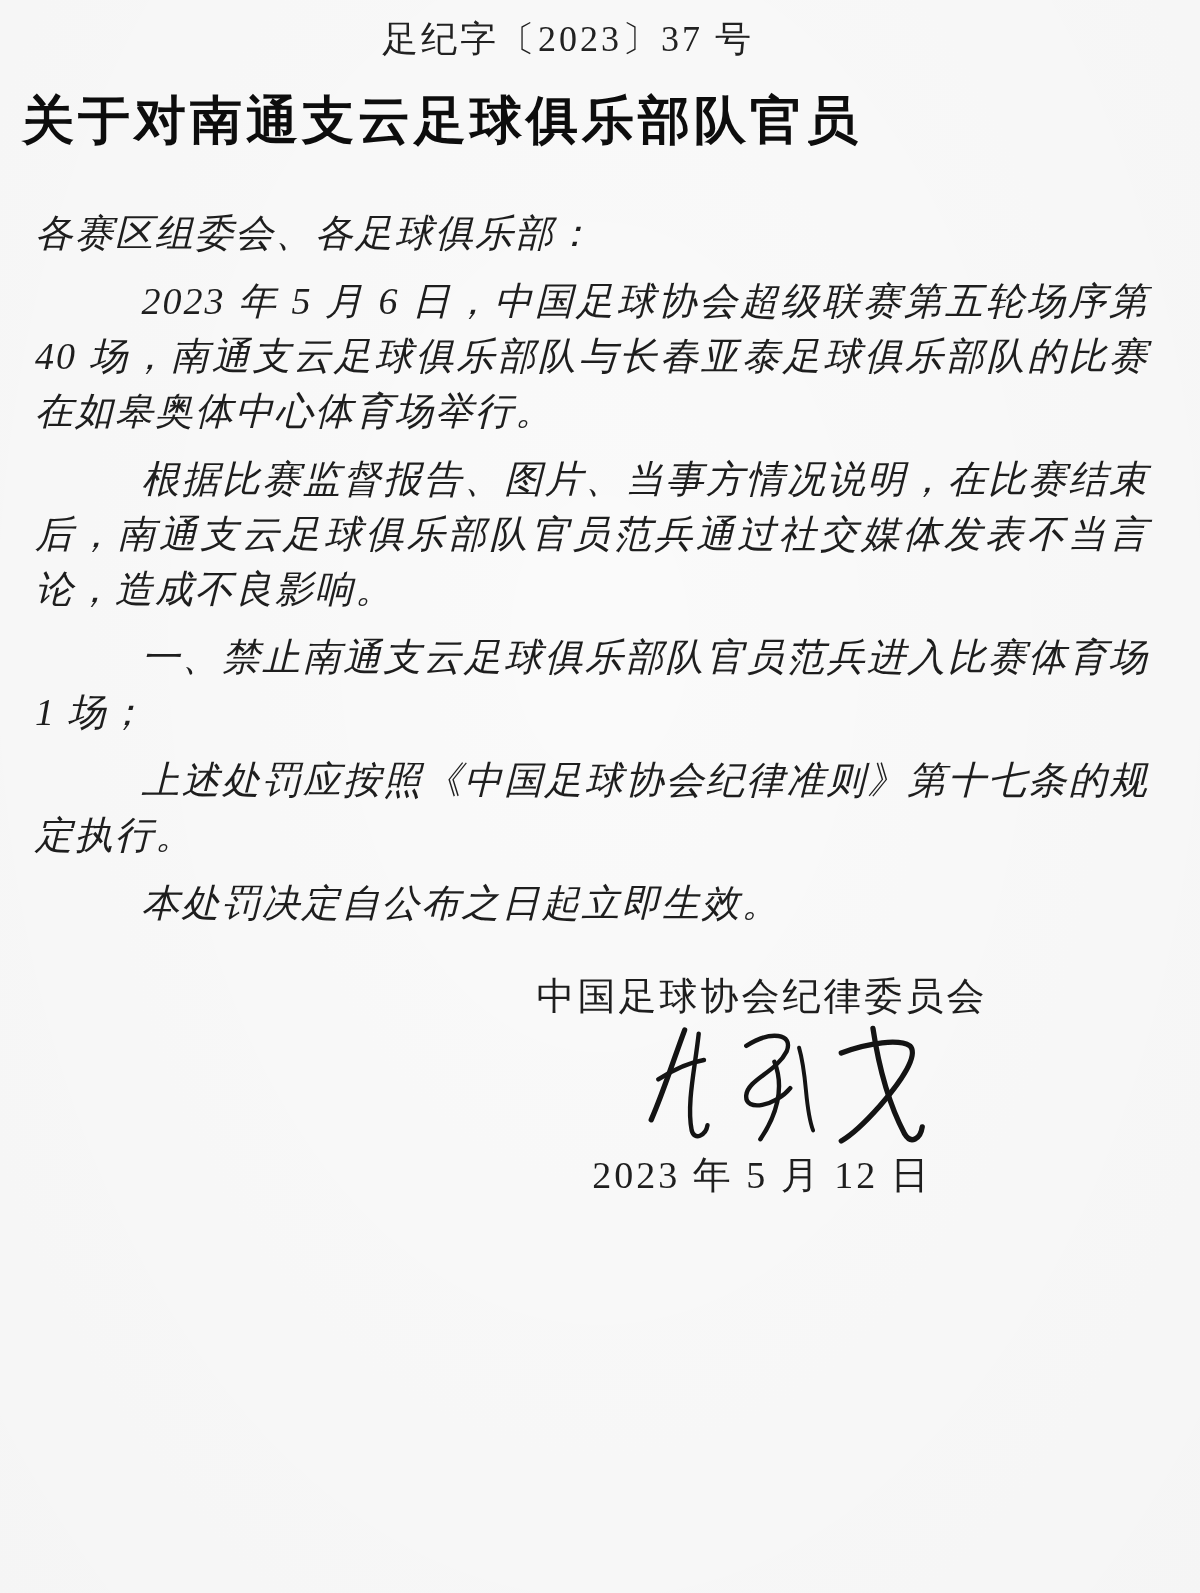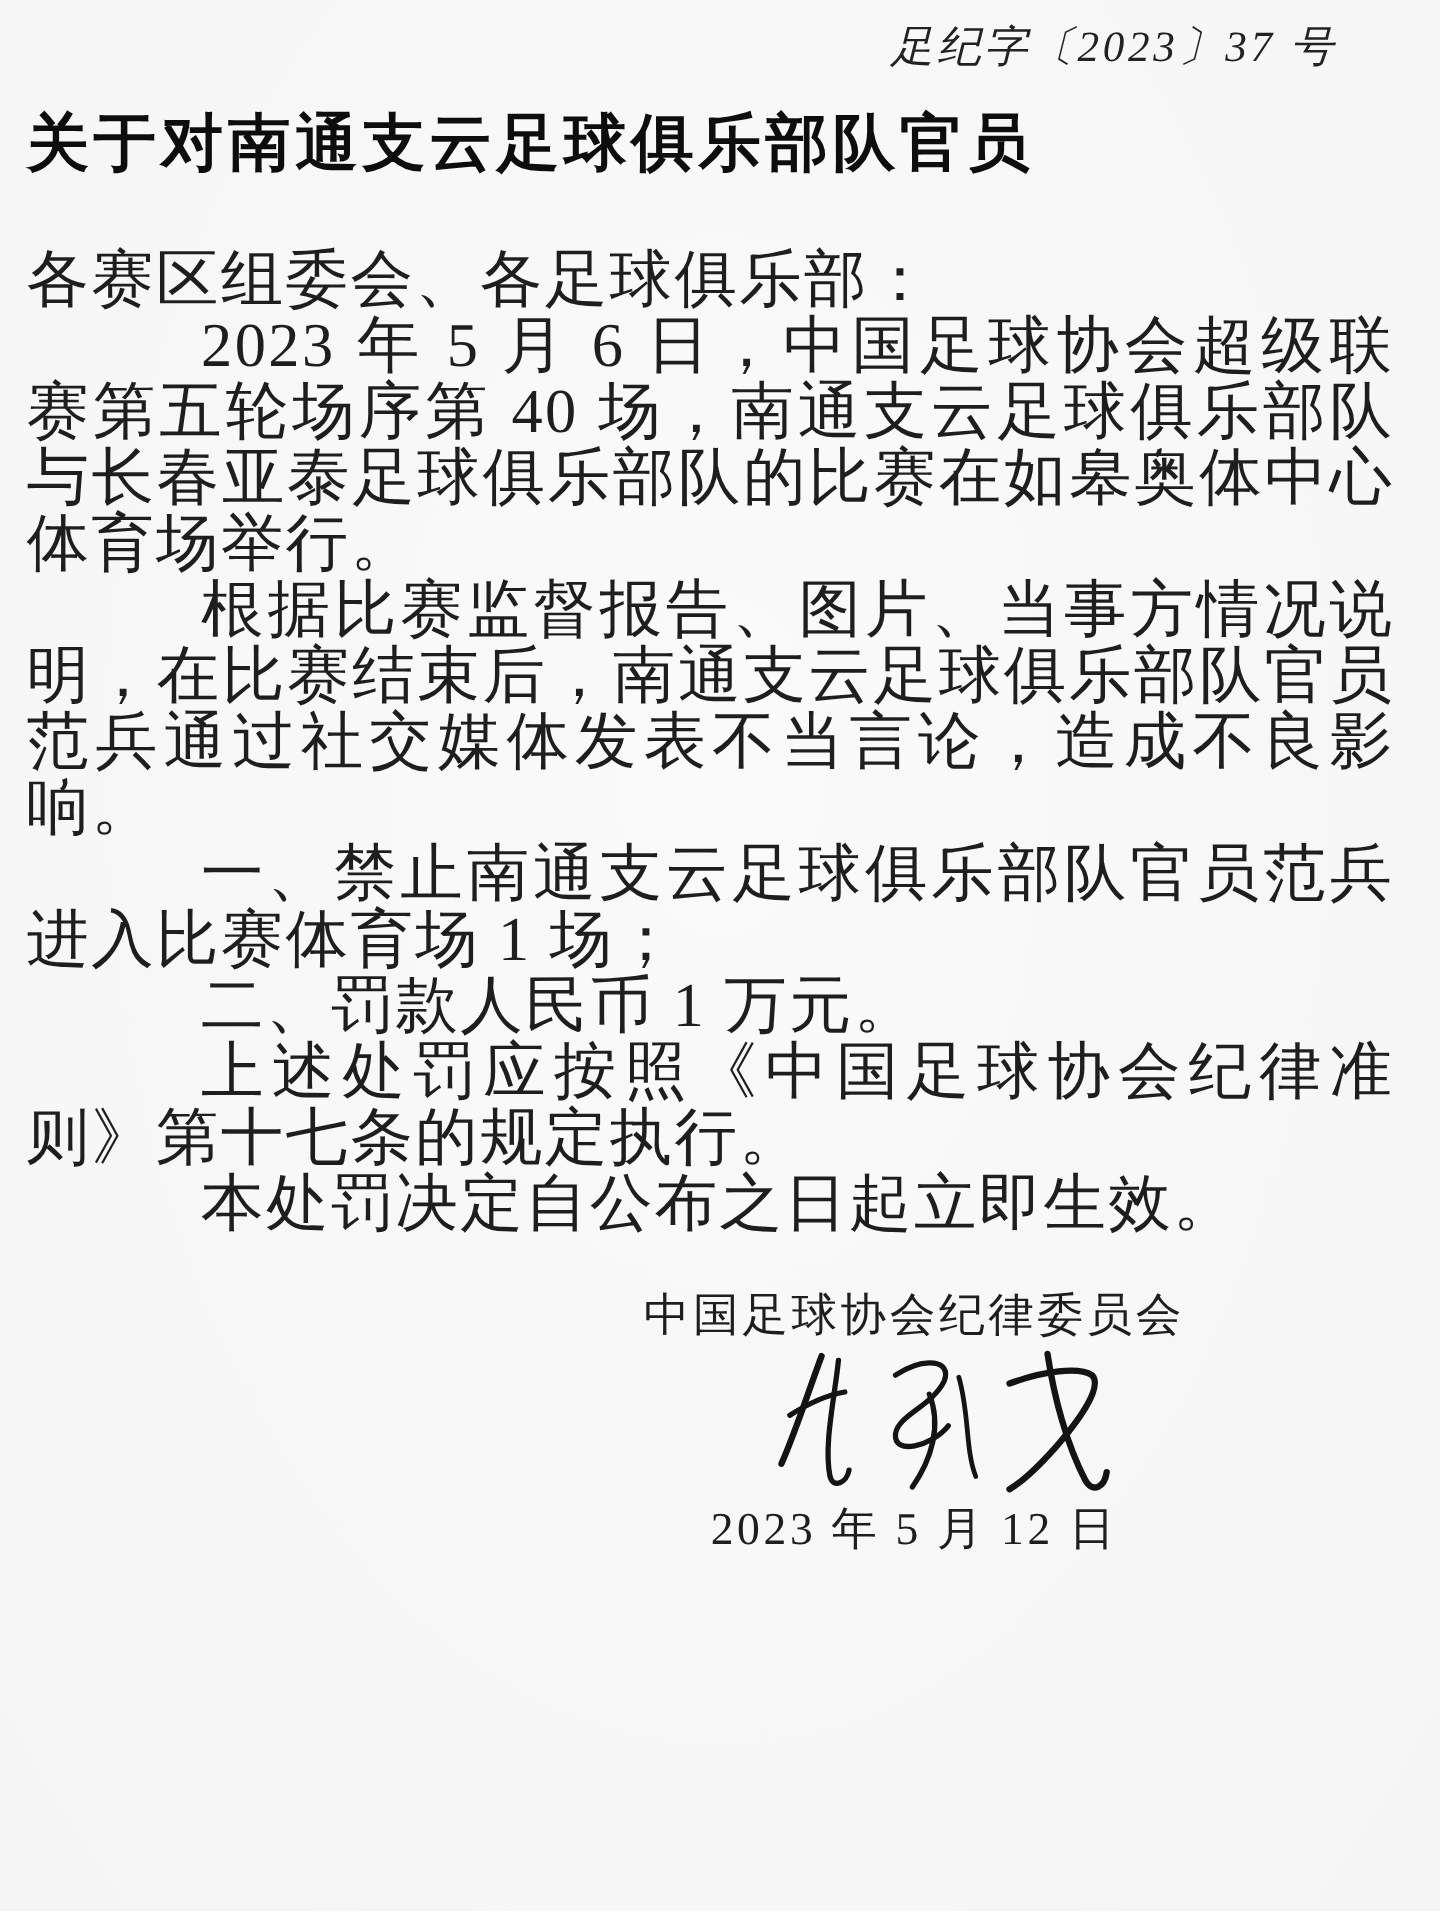--- a/index.html
+++ b/index.html
@@ -25,13 +25,12 @@
     padding: 16px 38px 0 22px;
   }
   .doc-number {
-    text-align: right;
+    text-align: center;
     font-size: 36px;
     letter-spacing: 3px;
     padding-right: 48px;
     line-height: 1.3;
     color: #222;
-    font-style: italic;
   }
   .title {
     margin-top: 20px;

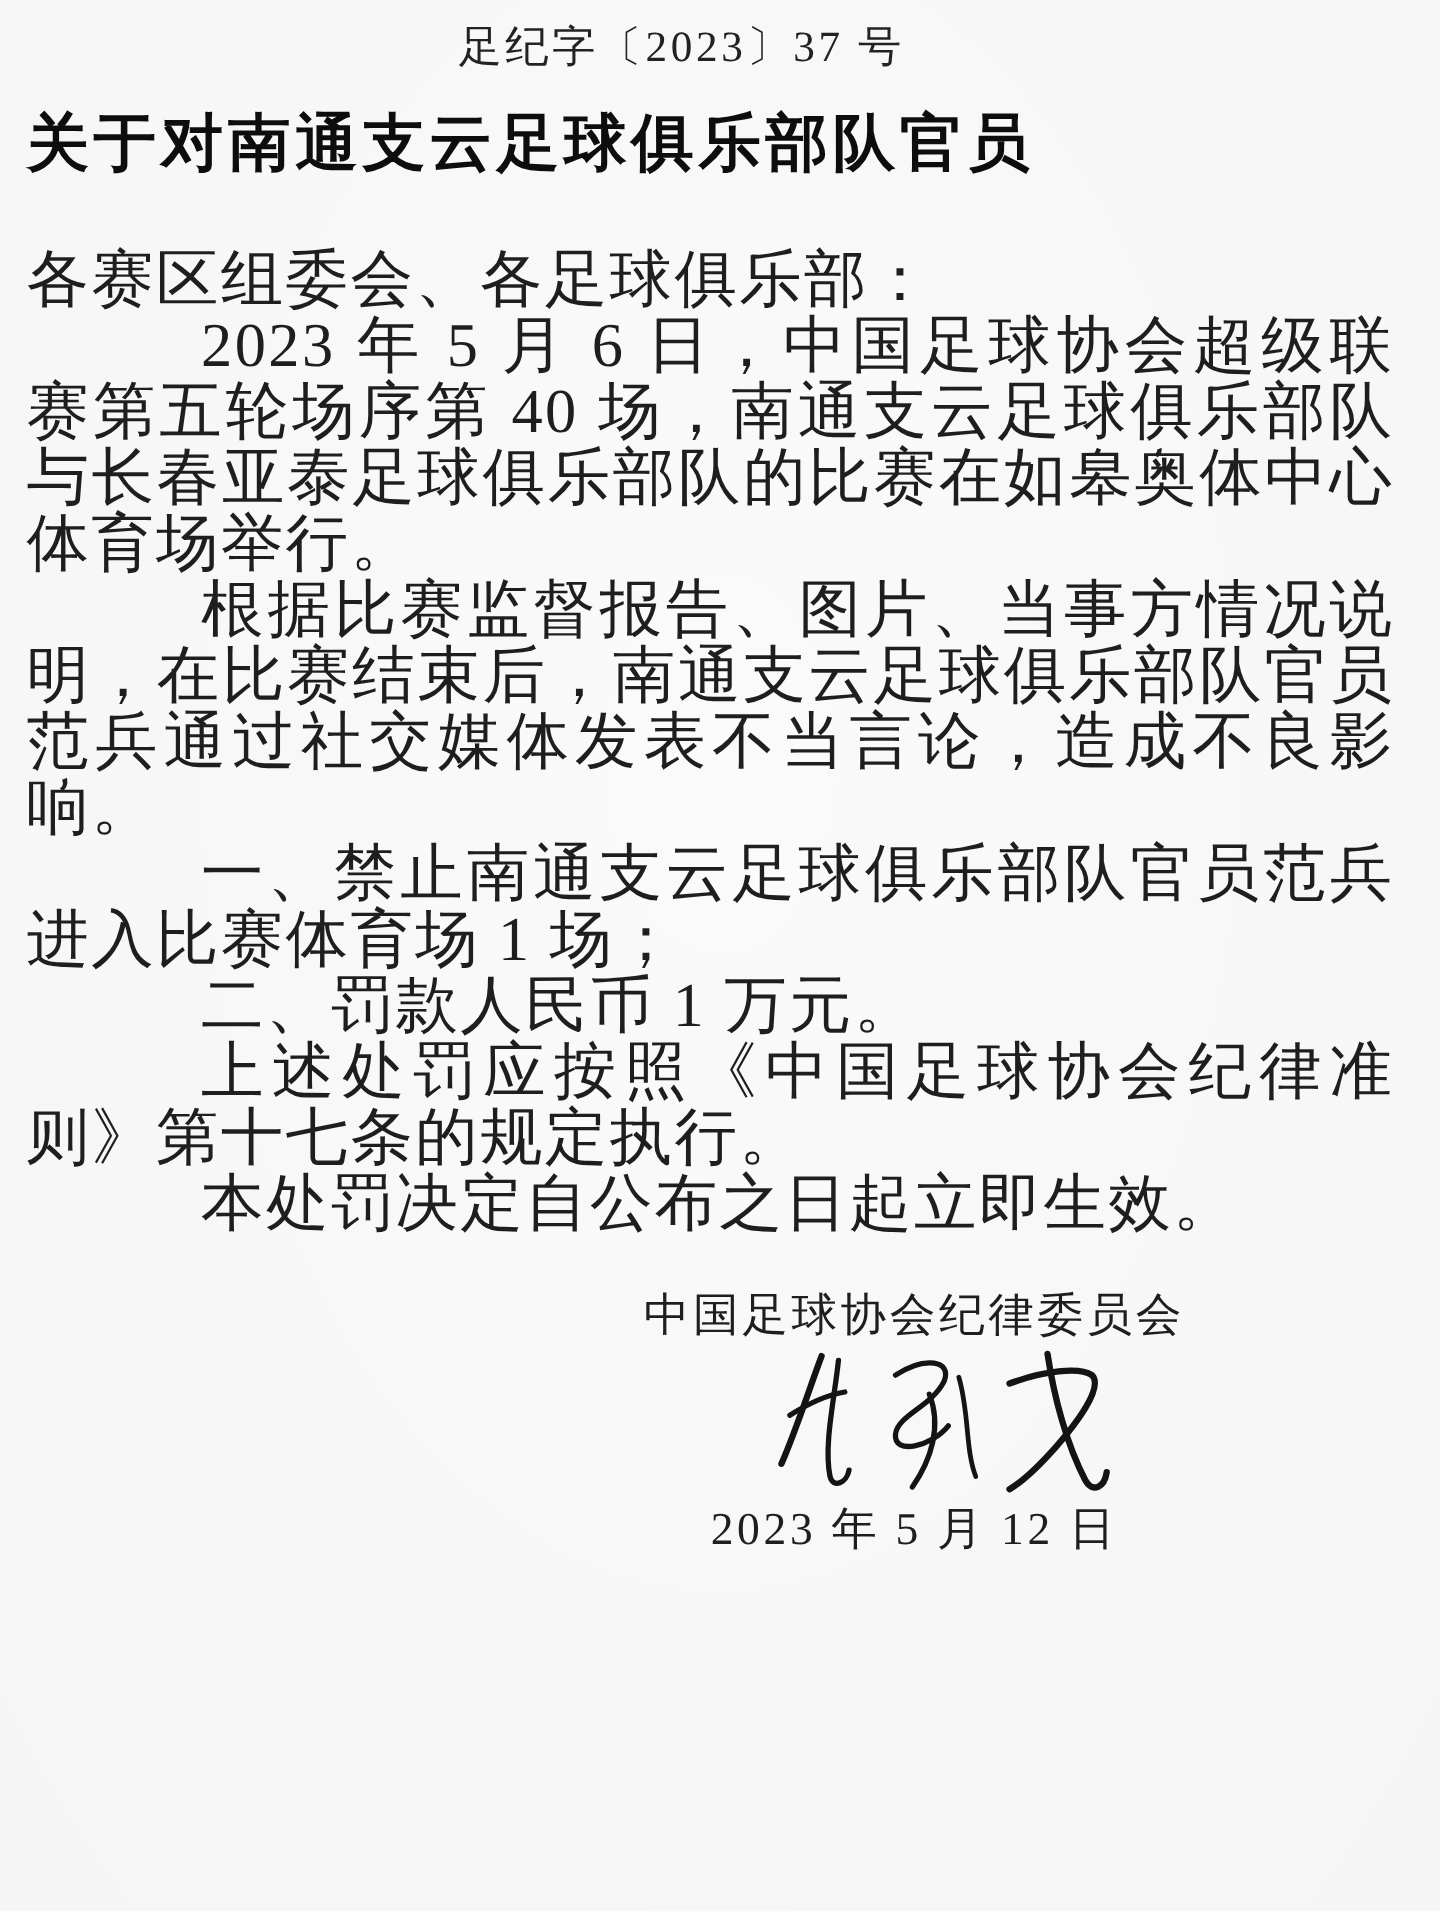--- a/index.html
+++ b/index.html
@@ -45,12 +45,13 @@
     margin-top: 48px;
   }
   .body-text p {
-    margin: 0;
-    font-size: 52px;
+    margin: 13px;
+    font-size: 38px;
     line-height: 55px;
     letter-spacing: 2px;
     text-align: justify;
     color: #1e1e1e;
+    font-style: italic;
   }
   .body-text p.indent {
     text-indent: 2.8em;

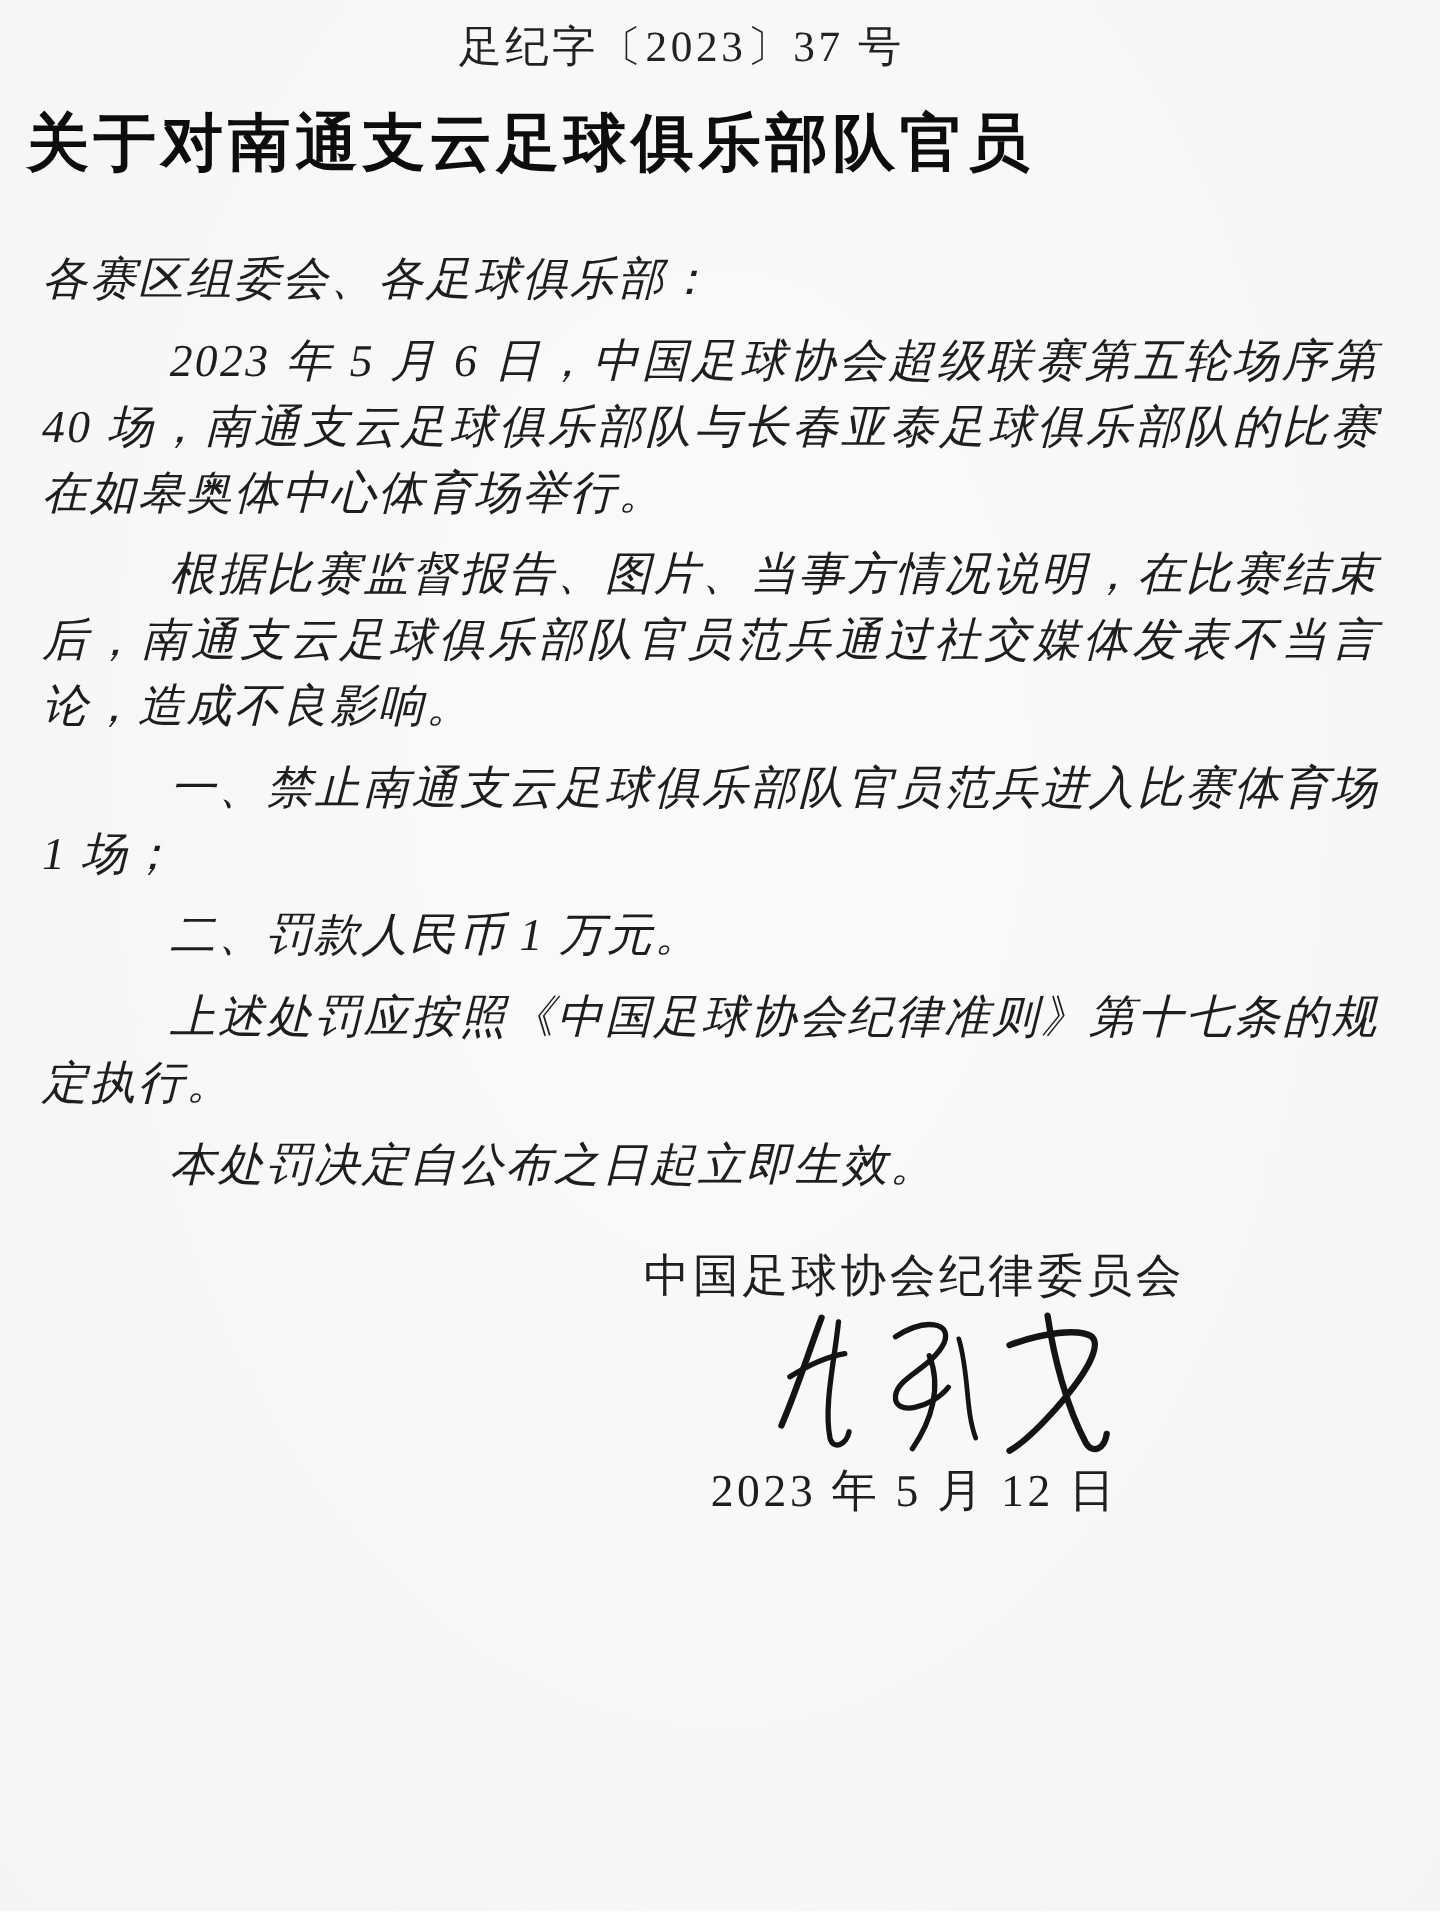--- a/index.html
+++ b/index.html
@@ -96,7 +96,6 @@
     <p class="indent">2023 年 5 月 6 日，中国足球协会超级联赛第五轮场序第 40 场，南通支云足球俱乐部队与长春亚泰足球俱乐部队的比赛在如皋奥体中心体育场举行。</p>
     <p class="indent">根据比赛监督报告、图片、当事方情况说明，在比赛结束后，南通支云足球俱乐部队官员范兵通过社交媒体发表不当言论，造成不良影响。</p>
     <p class="indent">一、禁止南通支云足球俱乐部队官员范兵进入比赛体育场 1 场；</p>
-    <p class="indent">二、罚款人民币 1 万元。</p>
     <p class="indent">上述处罚应按照《中国足球协会纪律准则》第十七条的规定执行。</p>
     <p class="indent">本处罚决定自公布之日起立即生效。</p>
   </div>

